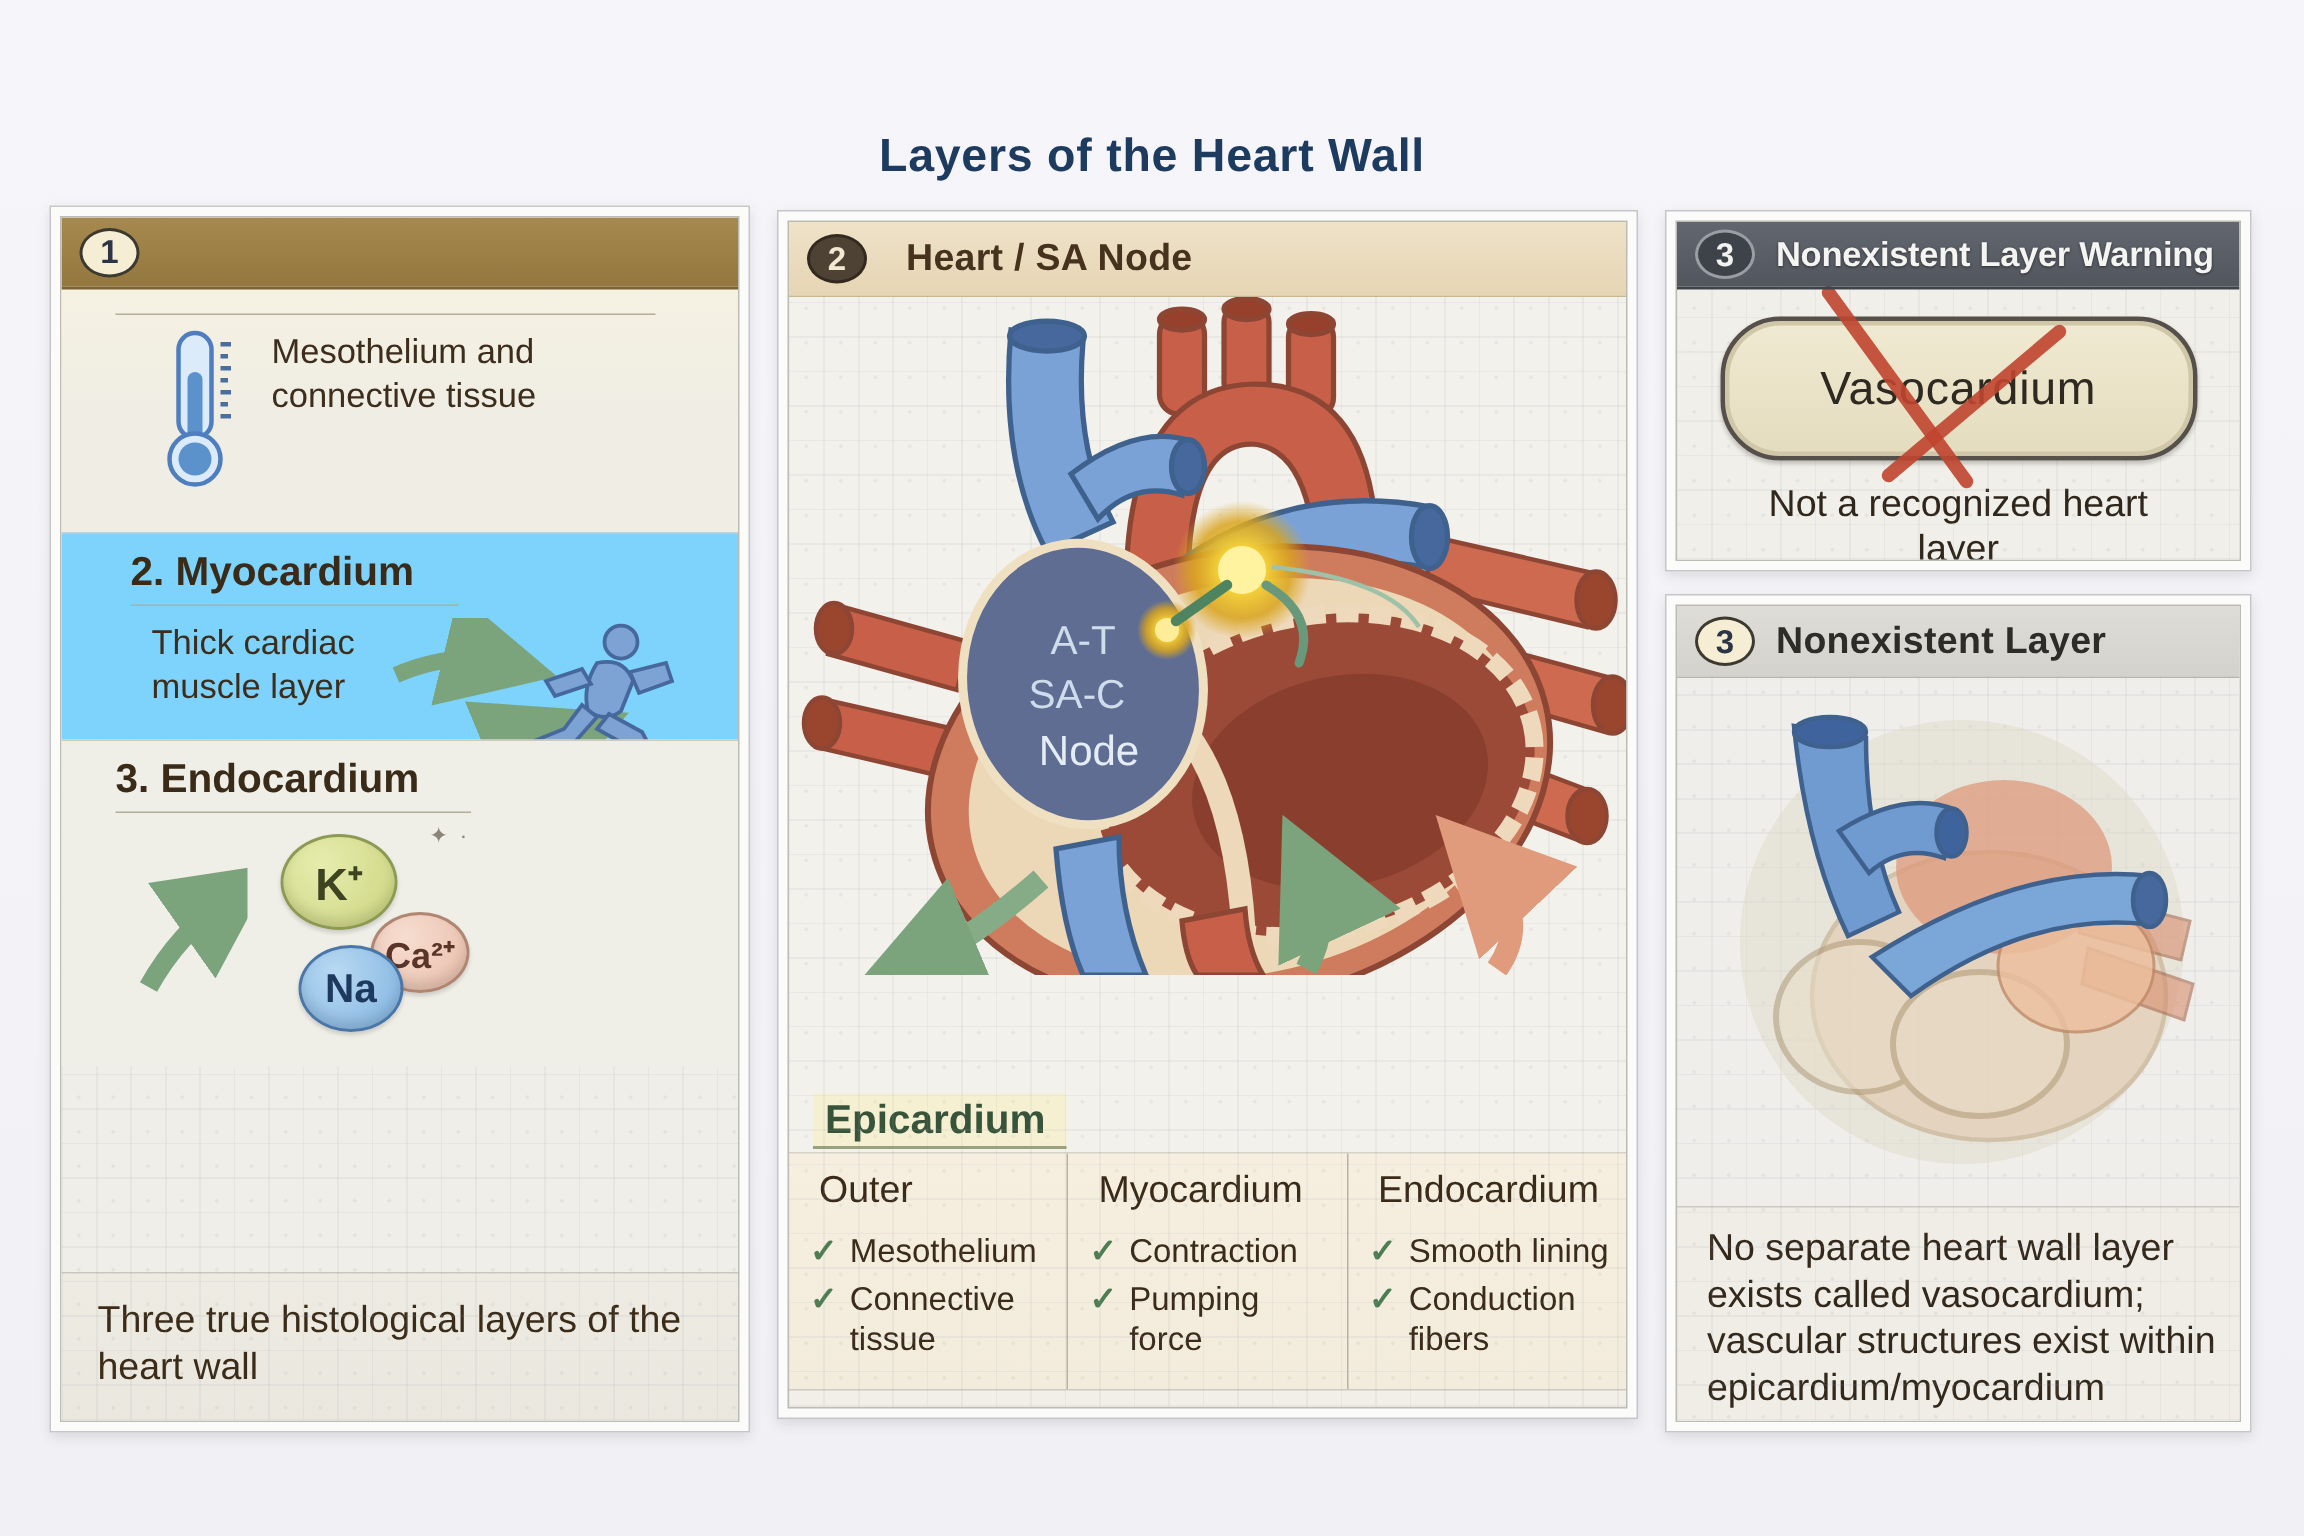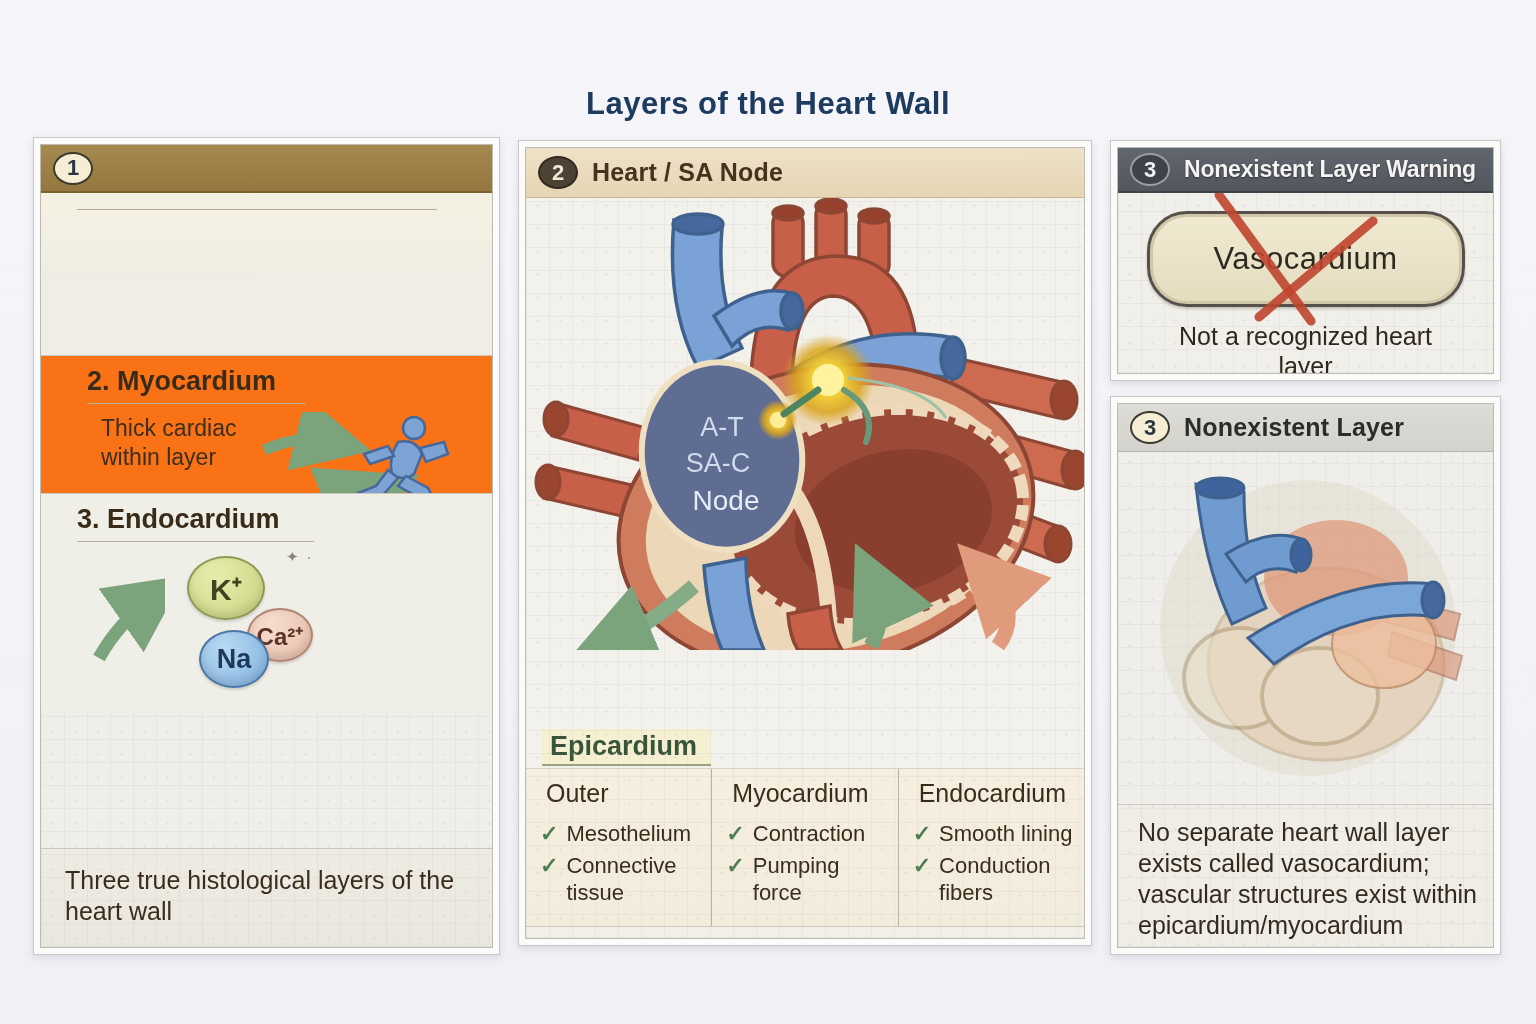--- a/index.html
+++ b/index.html
@@ -59,7 +59,7 @@
 
   .phead-title { font-size:25px; font-weight:bold; letter-spacing:.2px; white-space:nowrap; }
   .p1 .phead-title { color:#f5eedb; text-shadow:0 1px 2px rgba(60,40,0,.45); }
-  .p2 .phead-title { color:#46321d; }
+  .p2 .phead-title { color:#46321d;margin-left:12px; }
   .p3 .phead-title { color:#f4f4f2; text-shadow:0 1px 2px rgba(0,0,0,.5); font-size:23px; letter-spacing:-.2px; }
   .p4 .phead-title { color:#2d2c28; }
 

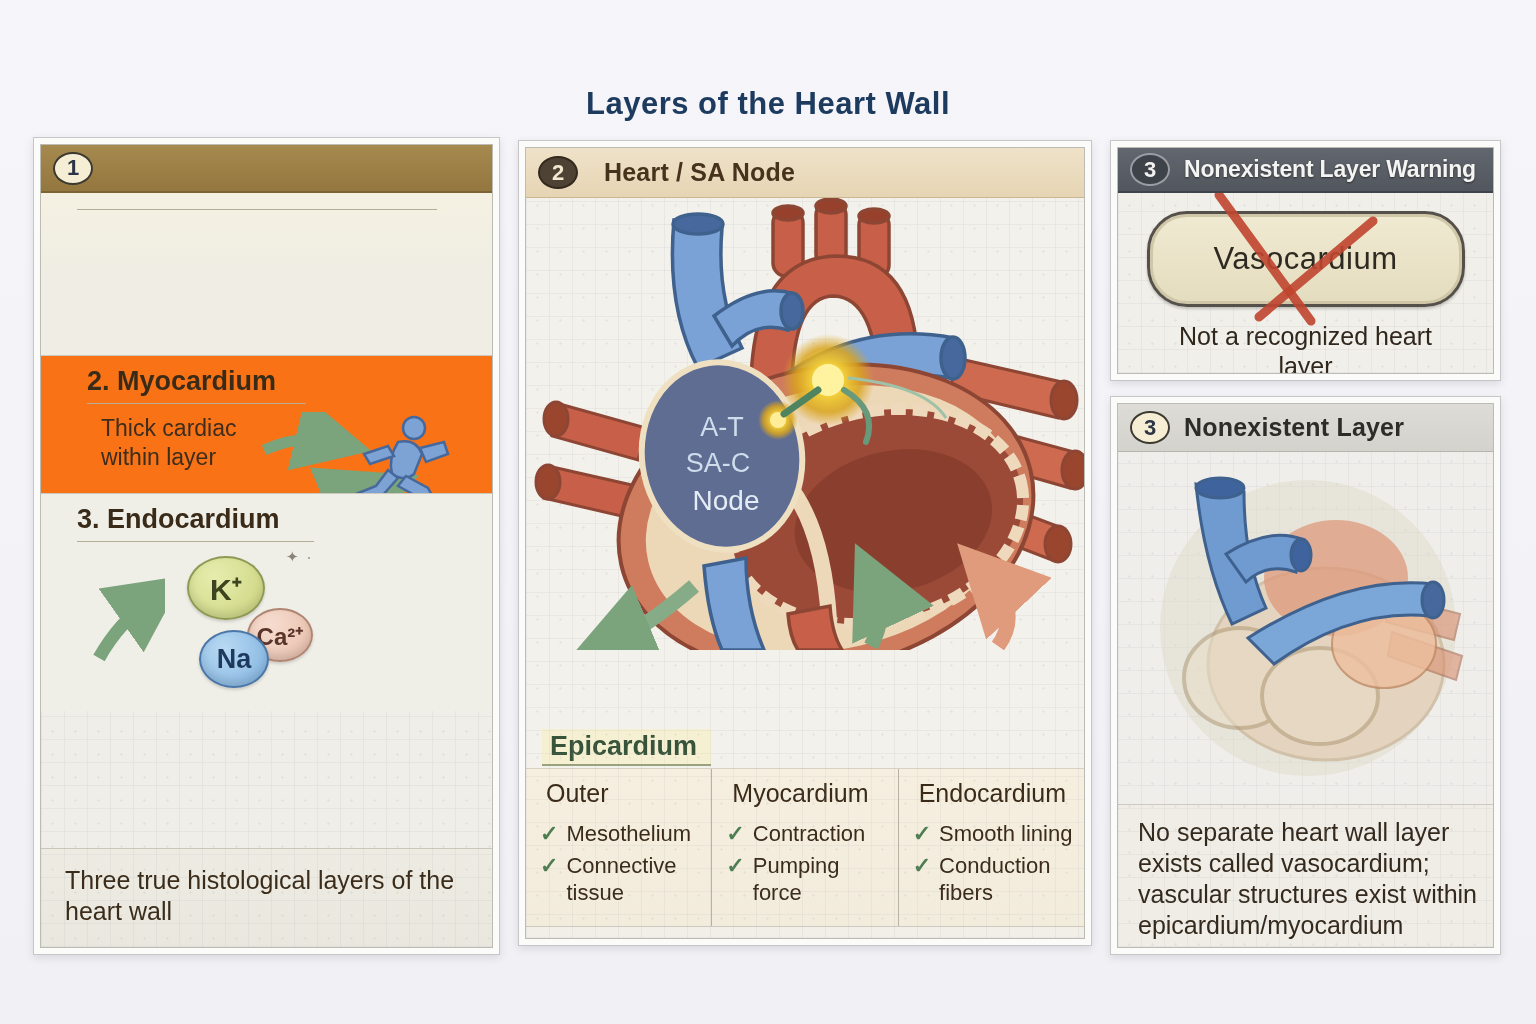--- a/index.html
+++ b/index.html
@@ -155,6 +155,26 @@
 
         <div class="sec sec1">
           <div class="sec-rule"></div>
+          <div class="sec-row">
+            <span>
+              <svg width="58" height="108" viewBox="0 0 58 108">
+                <rect x="14" y="4" width="22" height="70" rx="11" fill="#dcebfa" stroke="#4f7ec0" stroke-width="3"></rect>
+                <rect x="20" y="30" width="10" height="46" rx="5" fill="#5b92cc"></rect>
+                <circle cx="25" cy="88" r="17" fill="#dcebfa" stroke="#4f7ec0" stroke-width="3"></circle>
+                <circle cx="25" cy="88" r="11" fill="#5b92cc"></circle>
+                <g fill="#4a6f9e">
+                  <rect x="42" y="10" width="7" height="3"></rect>
+                    <rect x="42" y="18" width="5" height="3"></rect>
+                  <rect x="42" y="26" width="7" height="3"></rect>
+                    <rect x="42" y="34" width="5" height="3"></rect>
+                  <rect x="42" y="42" width="7" height="3"></rect>
+                    <rect x="42" y="50" width="5" height="3"></rect>
+                  <rect x="42" y="58" width="7" height="3"></rect>
+                </g>
+              </svg>
+            </span>
+            <div class="sec-desc" style="width:250px">Mesothelium and connective tissue</div>
+          </div>
         </div>
 
         <div class="sec sec2">

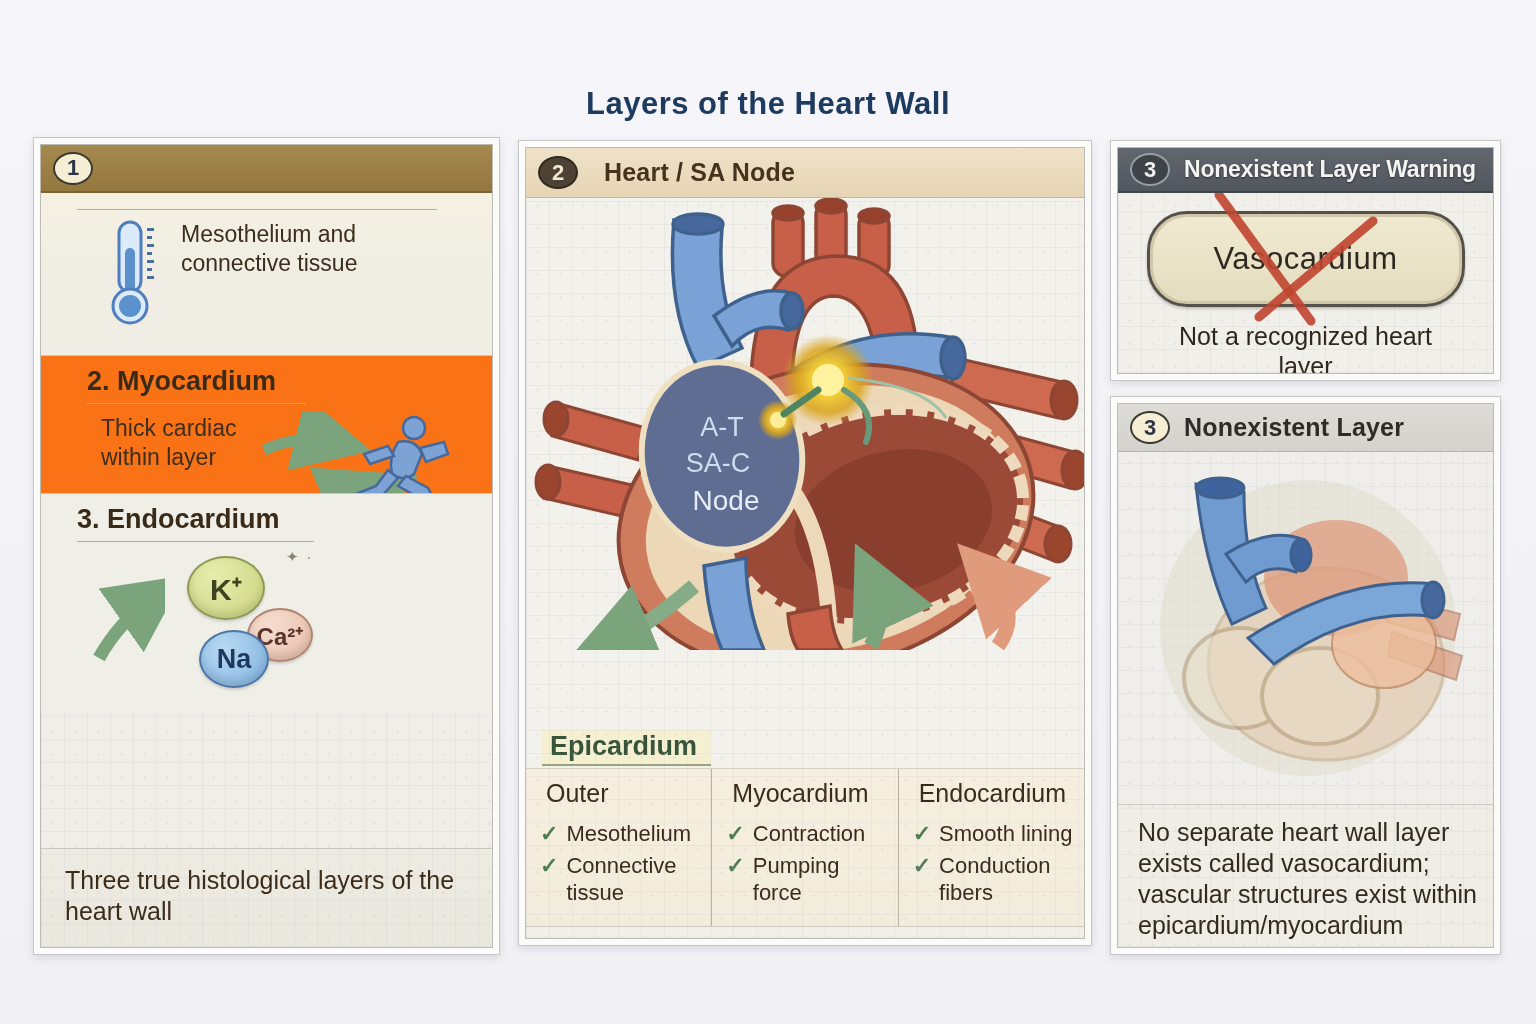--- a/index.html
+++ b/index.html
@@ -68,7 +68,7 @@
   .sec { padding:10px 20px 8px 22px; position:relative; }
   .sec + .sec { border-top:1px solid #cbc8bd; }
   .sec1 { height:162px; background:linear-gradient(#f5f1e2, #efede4 55%); }
-  .sec2 { height:138px; background:#f97316;padding-left:32px; }
+  .sec2 { height:138px; background:#7dd3fc;padding-left:32px; }
   .sec3 { height:218px; background:#efeee7; }
   .sec-head { font-size:27px; color:#3a2b18; padding-left:14px; }
   .sec-num { font-weight:bold; }

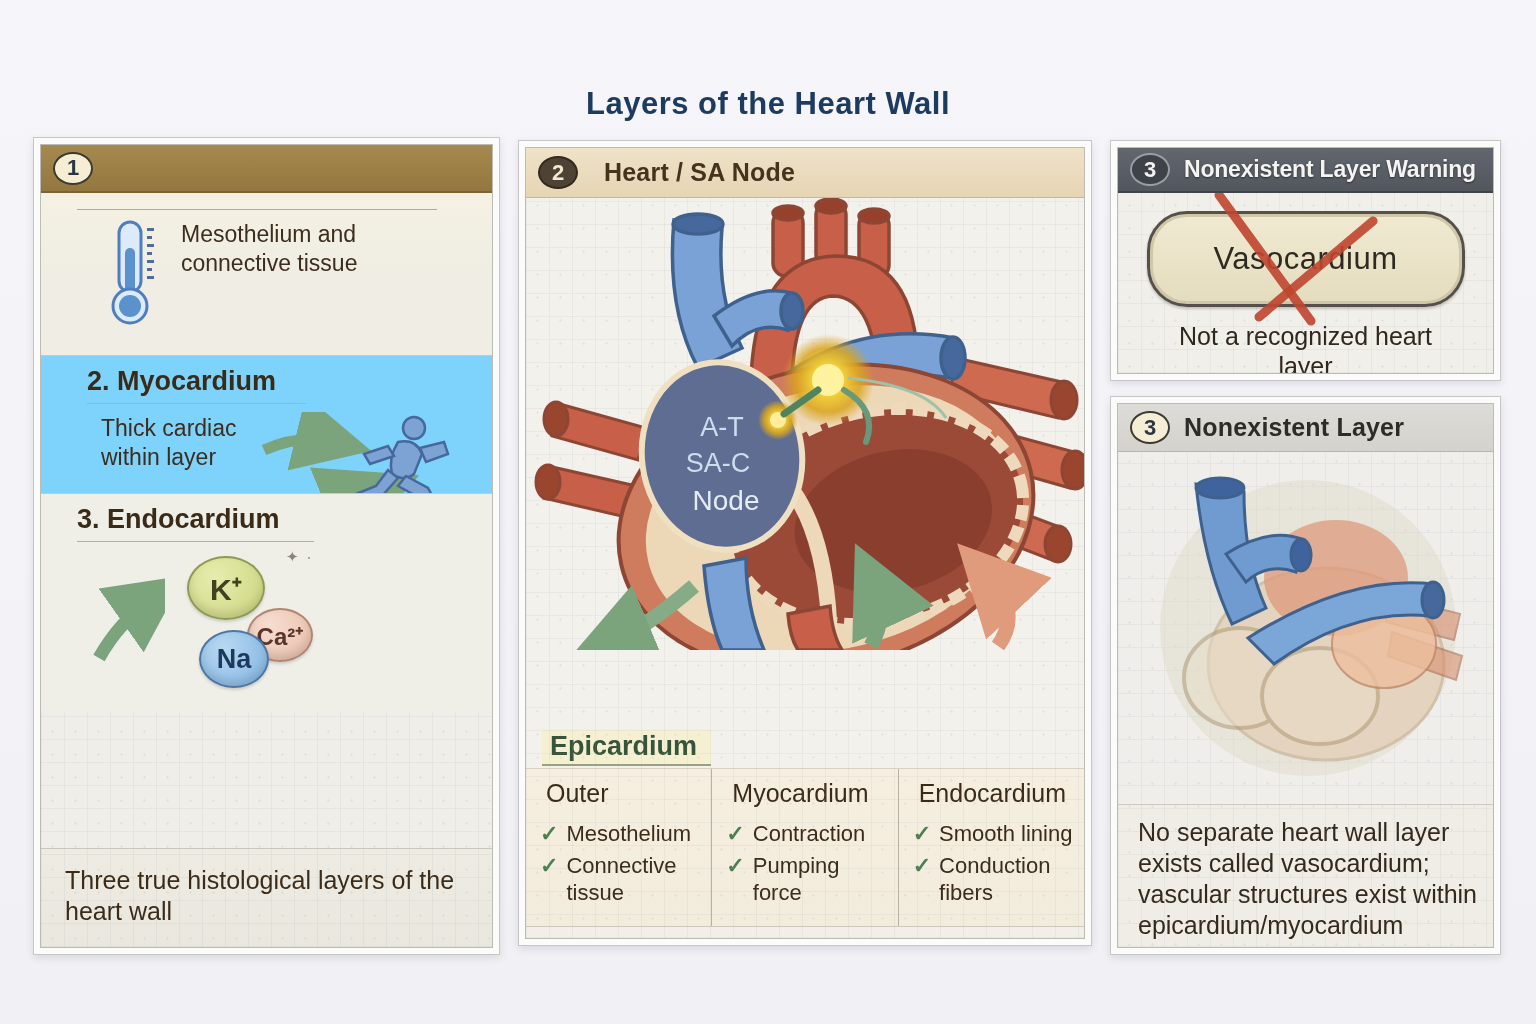--- a/index.html
+++ b/index.html
@@ -184,7 +184,7 @@
           </div>
           <div class="sec-rule" style="width:55%"></div>
           <div class="sec-row">
-            <div class="sec-desc" style="width:180px">Thick cardiac within layer</div>
+            <div class="sec-desc" style="width:180px">Thick cardiac muscle layer</div>
             <span>
               <svg width="210" height="118" viewBox="0 0 210 118">
                 <defs>

